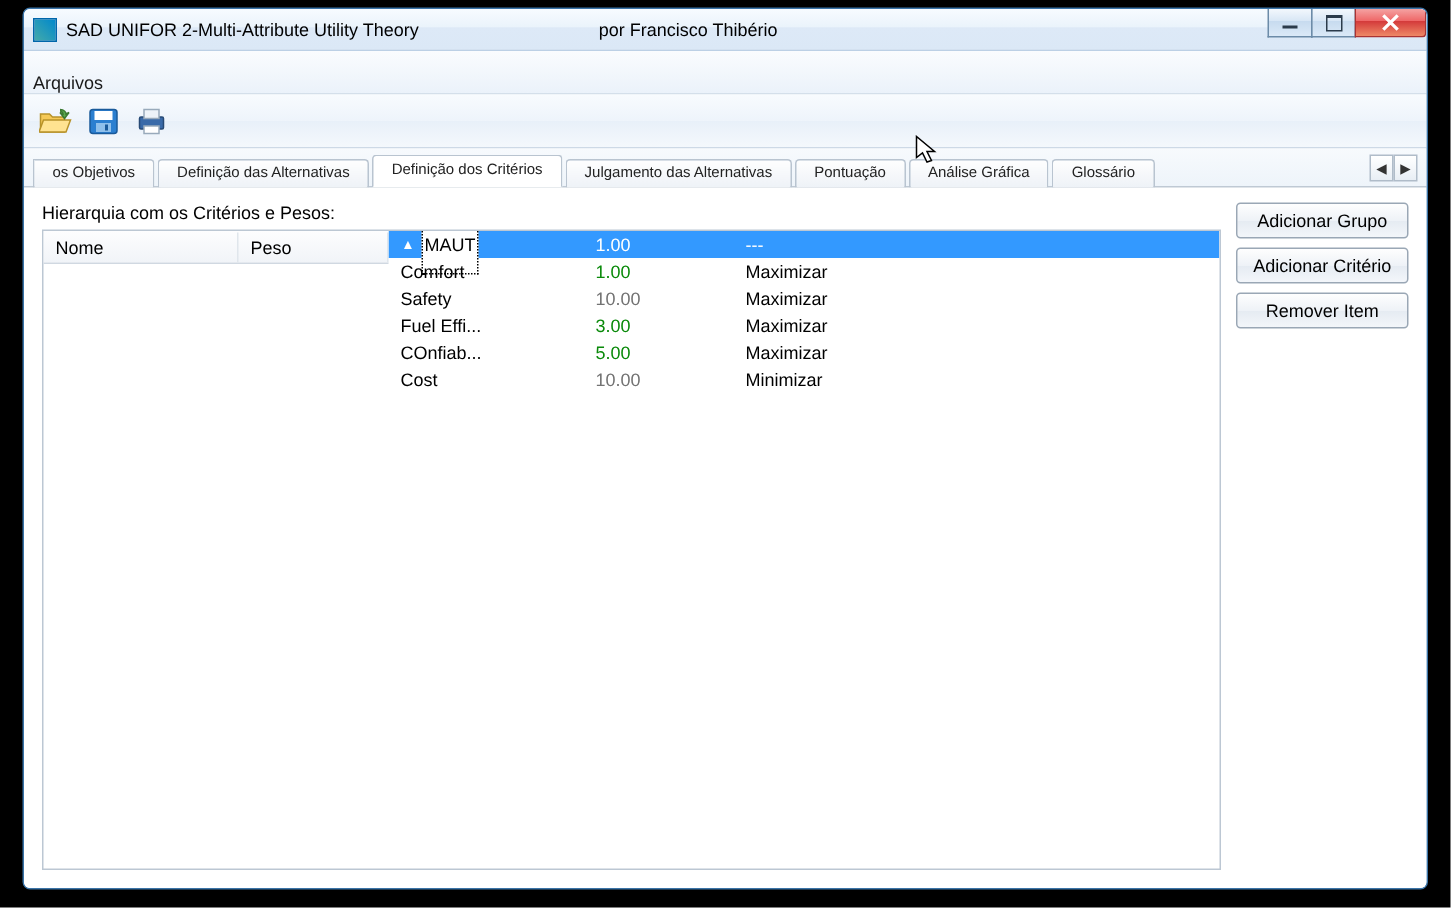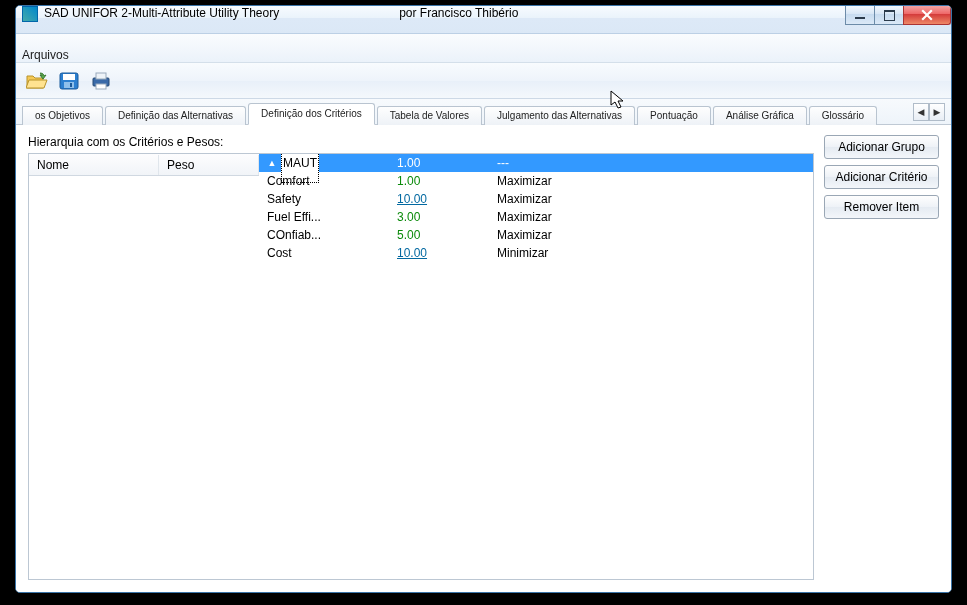--- a/index.html
+++ b/index.html
@@ -33,6 +33,7 @@
     background: linear-gradient(to bottom, #f7fbff 0%, #eaf3fb 45%, #dde9f7 46%, #dbe8f6 100%);
     border-bottom: 1px solid #bcd0e5;
     display: flex;
+    align-items: center;
     padding: 0 4px 0 6px;
     position: relative;
   }

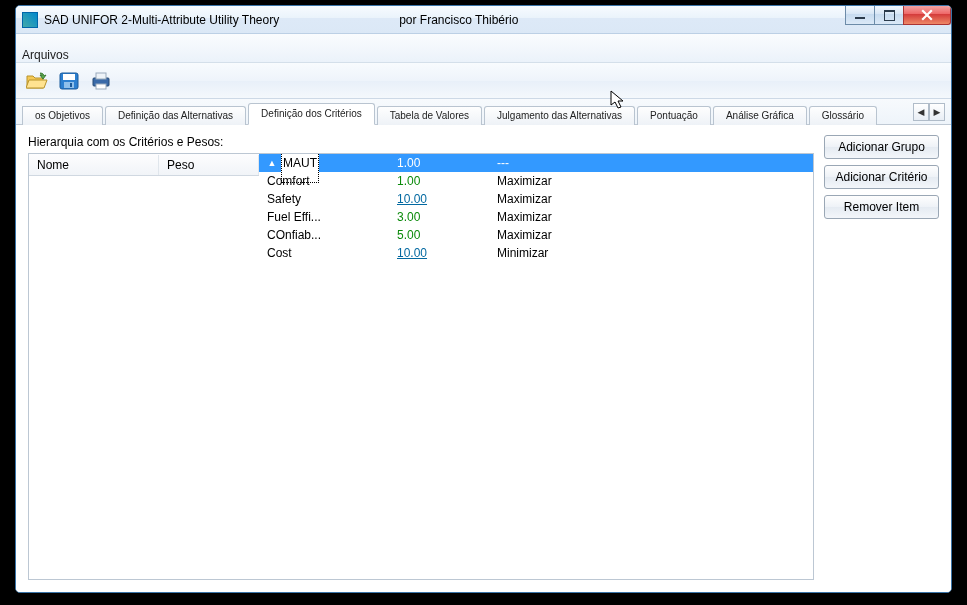--- a/index.html
+++ b/index.html
@@ -272,7 +272,6 @@
     <div class="tab first">os Objetivos</div>
     <div class="tab">Definição das Alternativas</div>
     <div class="tab active">Definição dos Critérios</div>
-    <div class="tab">Tabela de Valores</div>
     <div class="tab">Julgamento das Alternativas</div>
     <div class="tab">Pontuação</div>
     <div class="tab">Análise Gráfica</div>

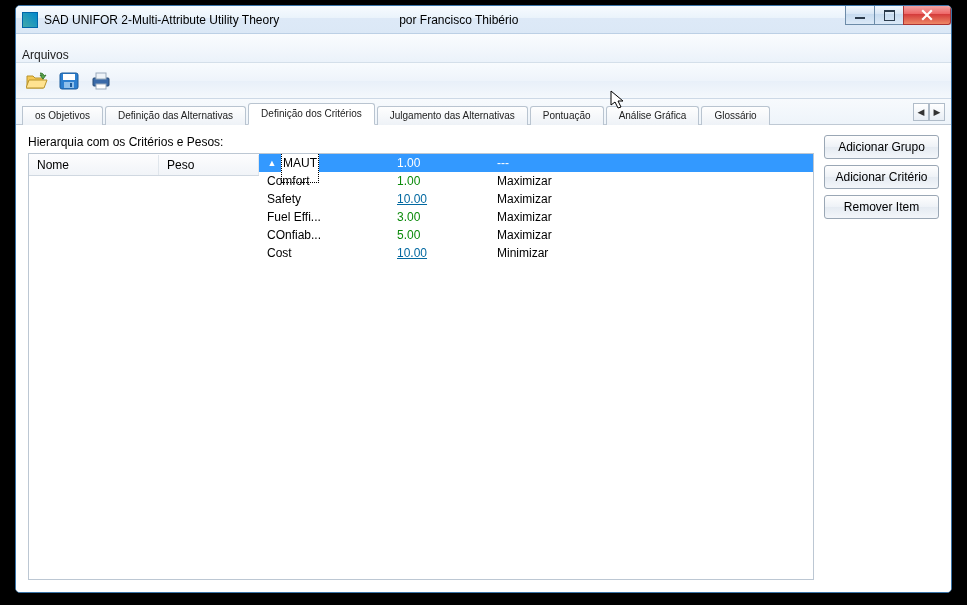--- a/index.html
+++ b/index.html
@@ -197,7 +197,7 @@
     color:#fff;
   }
   .green { color: #0a8a0a; }
-  .blue { color: #0369a1; text-decoration: underline; }
+  .blue { color: #737373; }
   .right-pane {
     width: 115px;
     display:flex; flex-direction:column;

